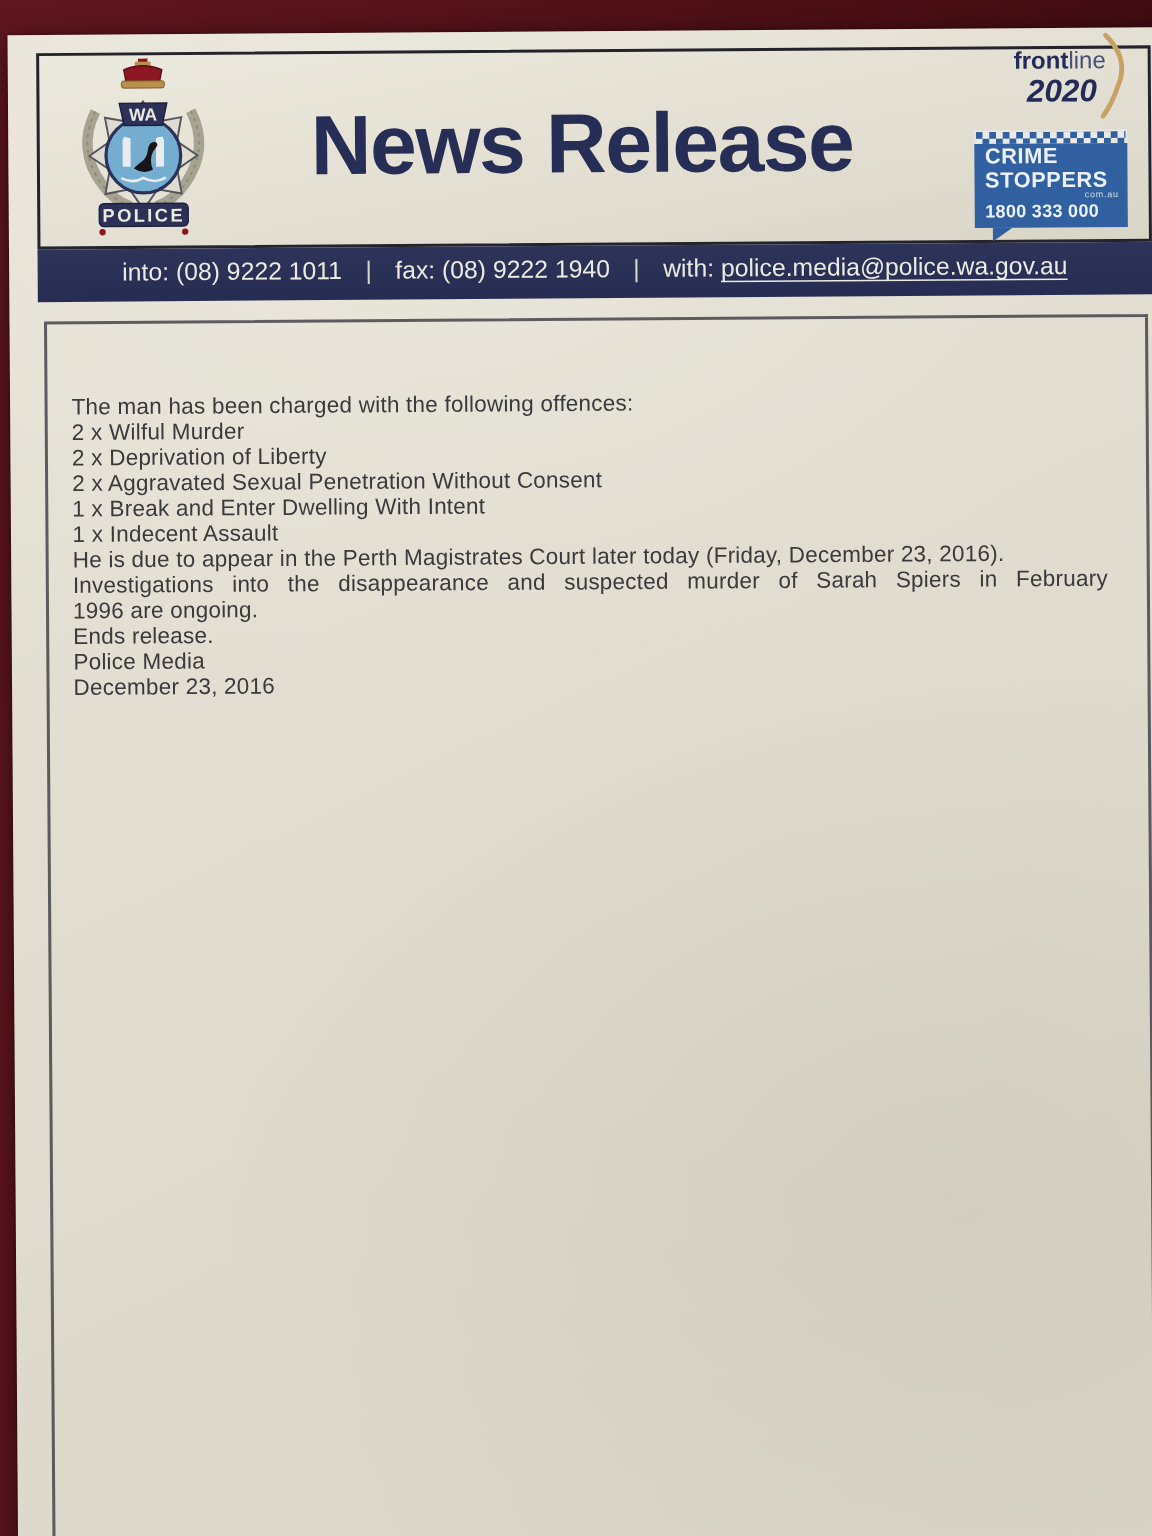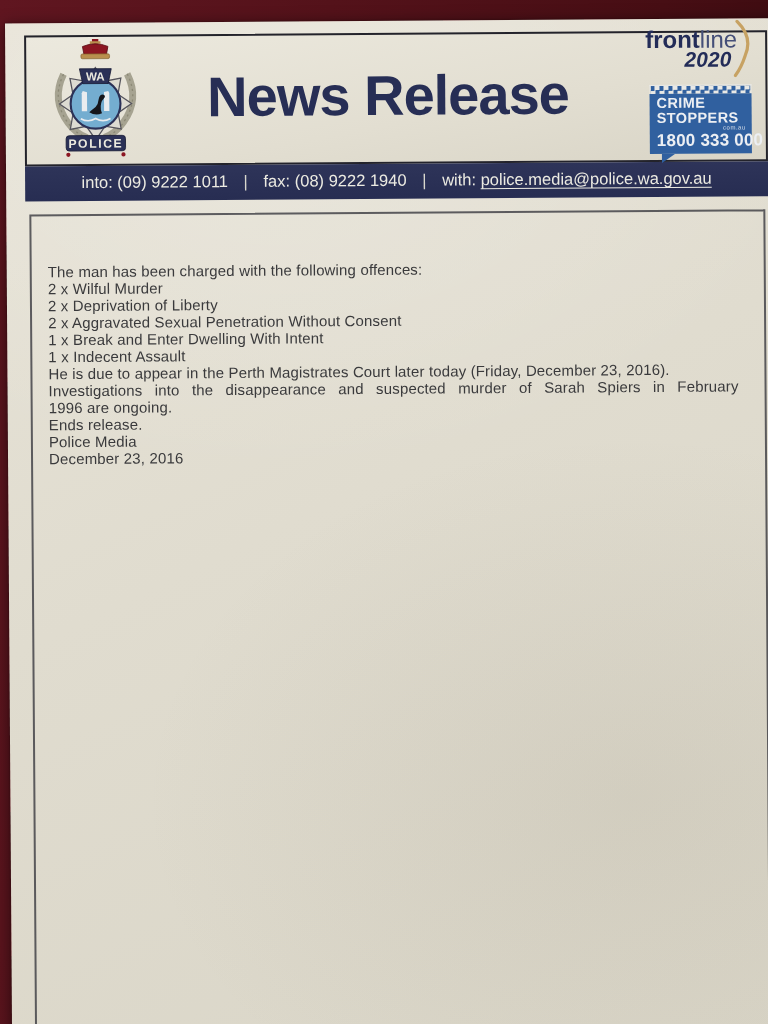--- a/index.html
+++ b/index.html
@@ -54,7 +54,7 @@
     padding-right: 4px;
   }
   .frontline { position: relative; padding-right: 14px; text-align: right; }
-  .frontline .fl-line1 { font-size: 24px; line-height: 20px; }
+  .frontline .fl-line1 { font-size: 16px; line-height: 20px; }
   .fl-front { font-weight: bold; color: #232c58; }
   .fl-line  { font-weight: normal; color: #454f78; }
   .fl-year  { display: block; font-size: 21px; line-height: 20px; font-weight: bold; font-style: italic; color: #232c58; padding-right: 6px; text-align: right; }

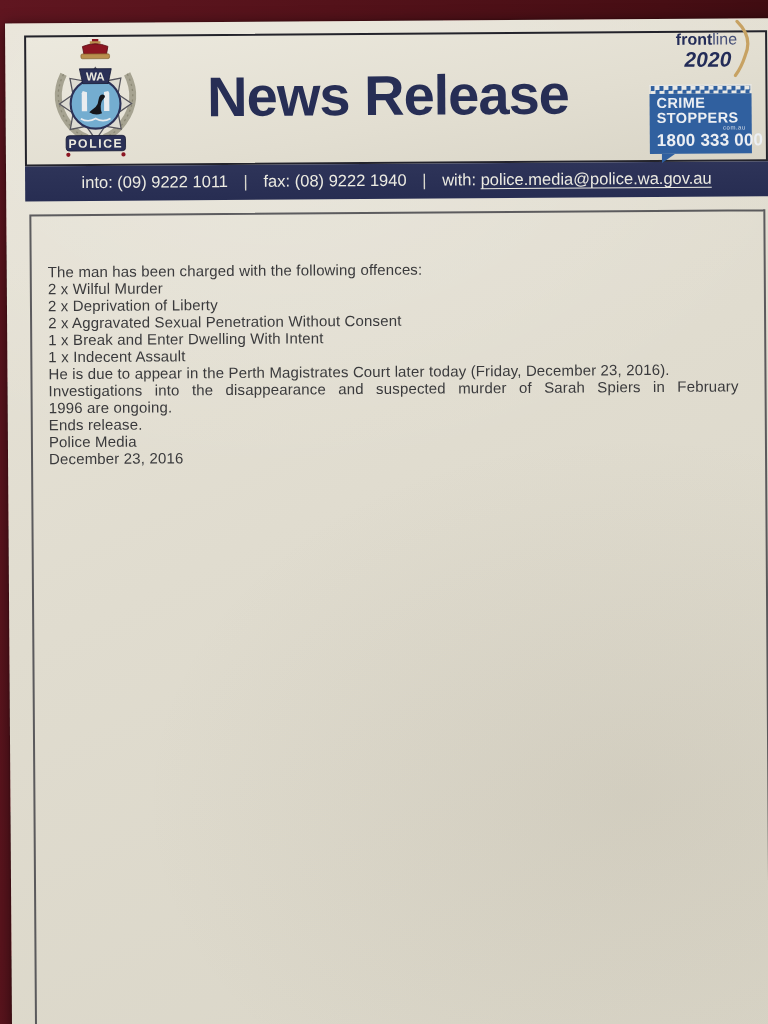--- a/index.html
+++ b/index.html
@@ -75,7 +75,7 @@
   }
   .cs-line1, .cs-line2 { font-size: 14.5px; font-weight: bold; letter-spacing: 0.4px; }
   .cs-suffix { font-size: 6px; text-align: right; letter-spacing: 0.5px; margin: -1px 1px 0 0; opacity: 0.85; }
-  .cs-phone { font-size: 17px; font-weight: bold; letter-spacing: 0.2px; margin-top: 1px; white-space: nowrap; }
+  .cs-phone { font-size: 12px; font-weight: bold; letter-spacing: 0.2px; margin-top: 1px; white-space: nowrap; }
   .cs-tail {
     width: 0; height: 0; margin-left: 12px;
     border-top: 9px solid #30609f;

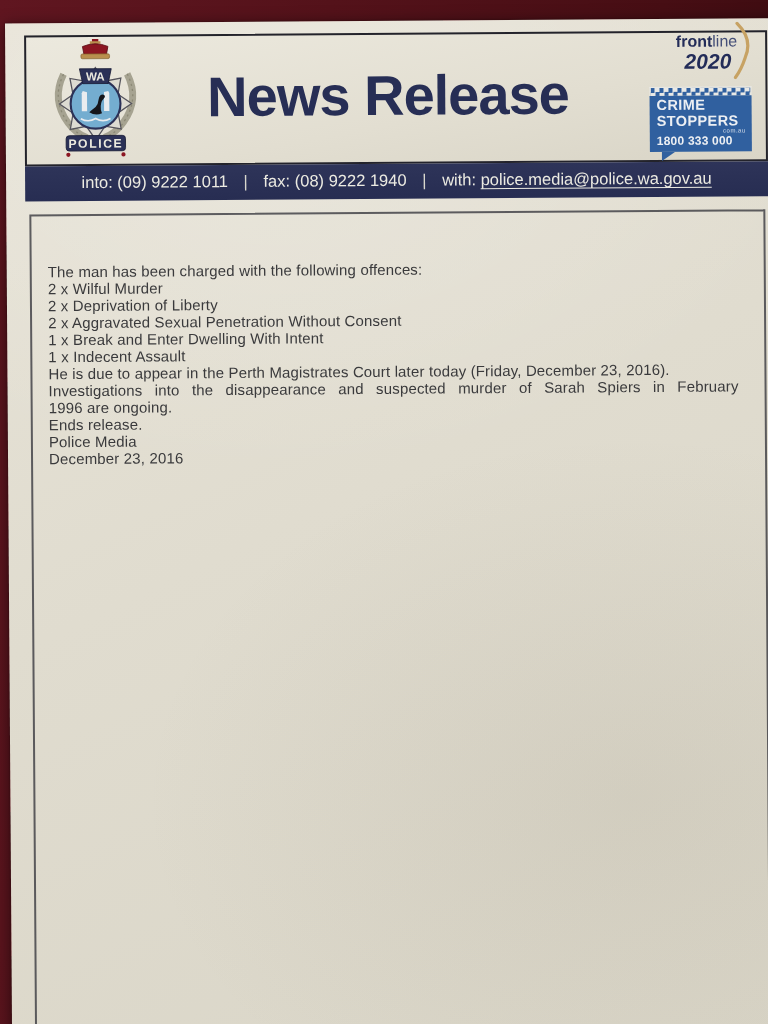--- a/index.html
+++ b/index.html
@@ -196,7 +196,7 @@
 
   <div class="contact-bar">
     <span>into:</span>
-    <span>(09) 9222 1011</span>
+    <span>(08) 9222 1011</span>
     <span class="sep">|</span>
     <span>fax:</span>
     <span>(08) 9222 1940</span>

